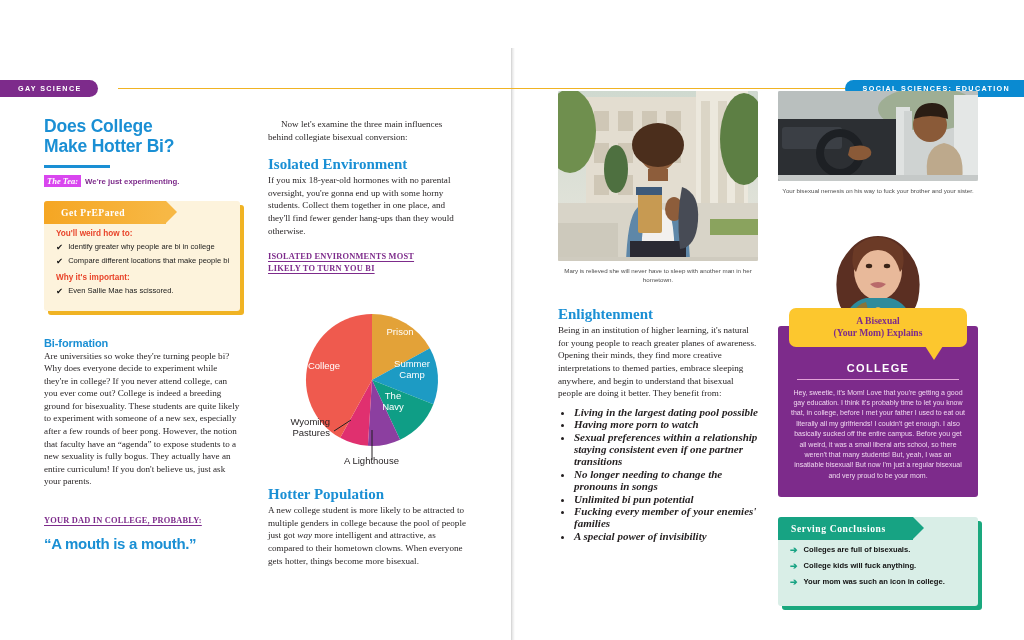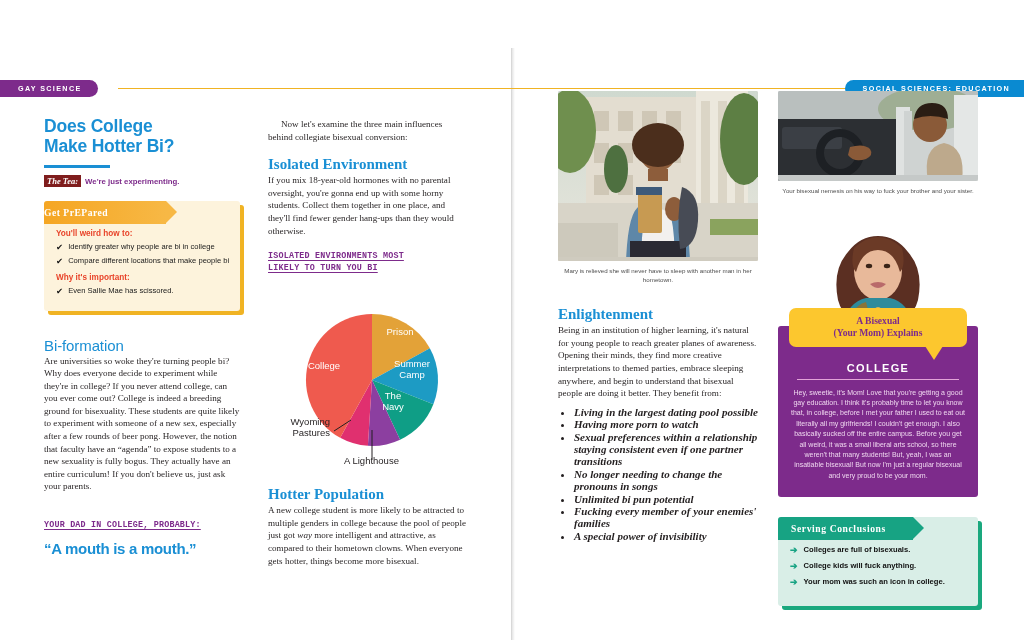--- a/index.html
+++ b/index.html
@@ -59,7 +59,7 @@
 
   .tea-line{display:flex;align-items:baseline;gap:4px;}
   .tea-badge{
-    background:#7f1d1d;color:#fff;
+    background:#d946ef;color:#fff;
     font-family:"Liberation Serif",serif;font-style:italic;font-weight:bold;
     font-size:8.5px;padding:1px 3px;white-space:nowrap;
   }

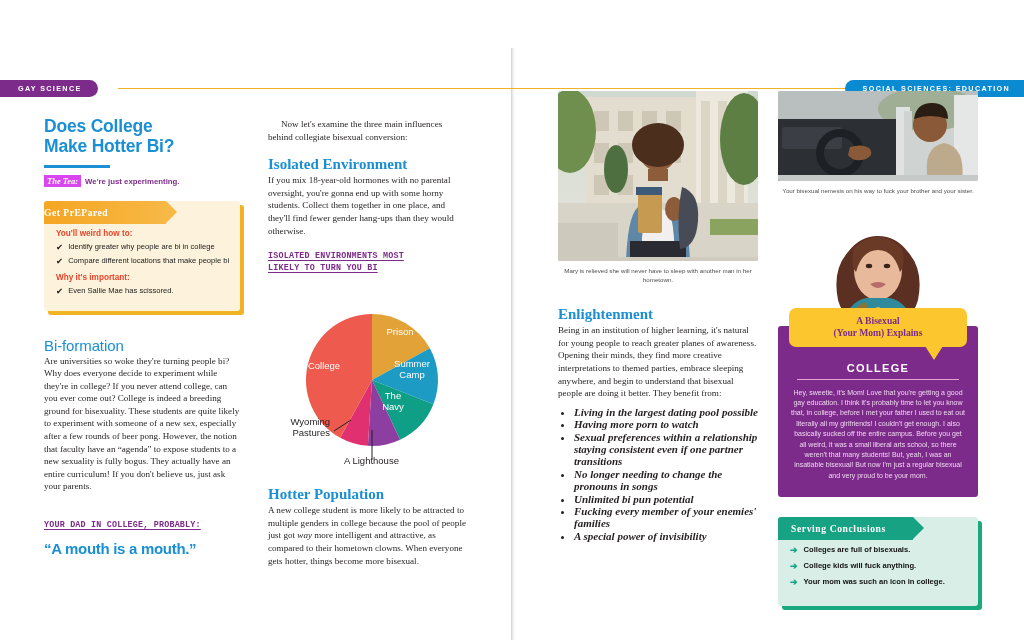--- a/index.html
+++ b/index.html
@@ -82,7 +82,7 @@
     position:absolute;left:0;top:0;height:23px;width:122px;
     background:linear-gradient(to right,#f5a623,#f7b845);
     border-top-left-radius:3px;
-    display:flex;align-items:center;padding-left:0;box-sizing:border-box;
+    display:flex;align-items:center;padding-left:17px;box-sizing:border-box;
   }
   .prep-tab:after{
     content:"";position:absolute;right:-11px;top:0;

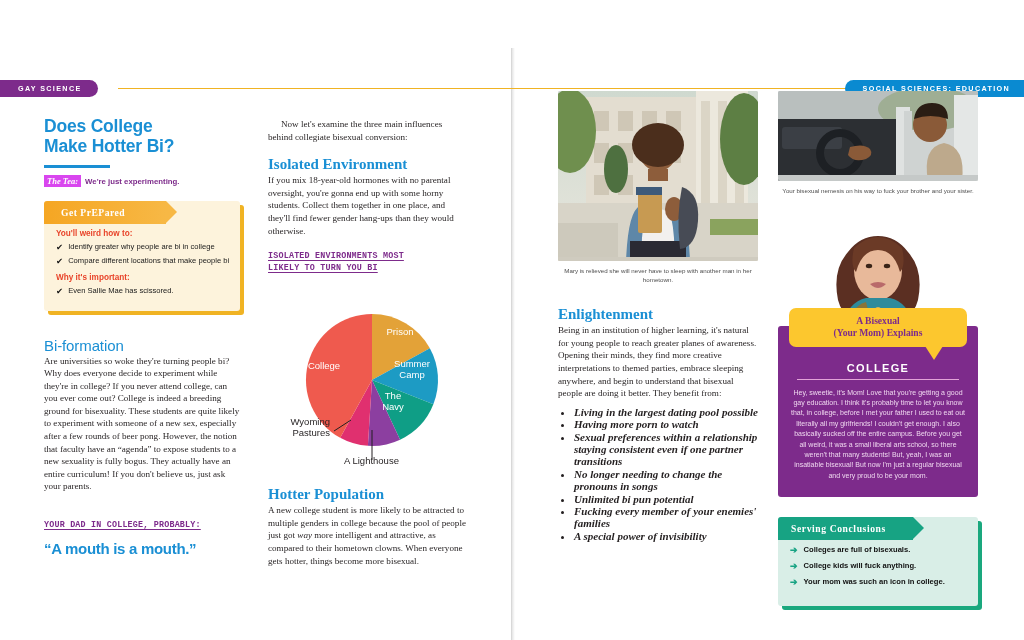--- a/index.html
+++ b/index.html
@@ -124,7 +124,7 @@
   p.body i{font-style:italic;}
 
   .kicker{
-    color:#7d2b8b;font-family:Liberation Mono, monospace;
+    color:#7d2b8b;font-family:Liberation Serif, serif;
     font-weight:bold;font-size:8.4px;line-height:11.5px;letter-spacing:.2px;
     text-decoration:underline;text-underline-offset:2px;
   }

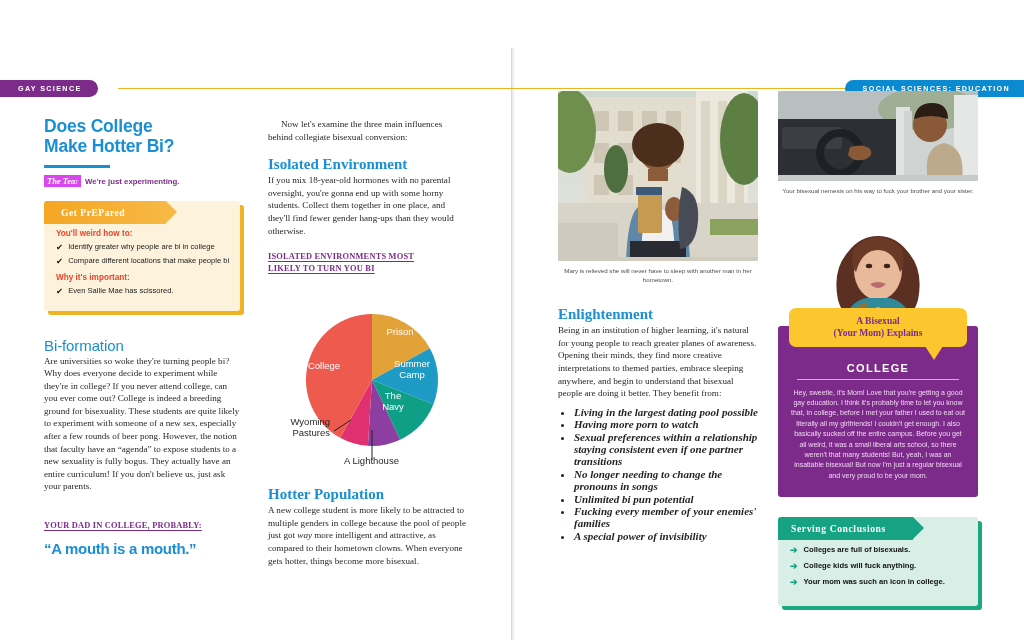--- a/index.html
+++ b/index.html
@@ -109,7 +109,7 @@
   
   .sub{
     color:#1a8fd4;font-family:"Liberation Sans",sans-serif;
-    font-weight:normal;font-size:15px;margin:0 0 1px 0;letter-spacing:-.1px;
+    font-weight:bold;font-size:11px;margin:0 0 1px 0;letter-spacing:-.1px;
   }
   .sub.serif{
     font-family:"Liberation Serif",serif;font-size:15px;font-weight:bold;

